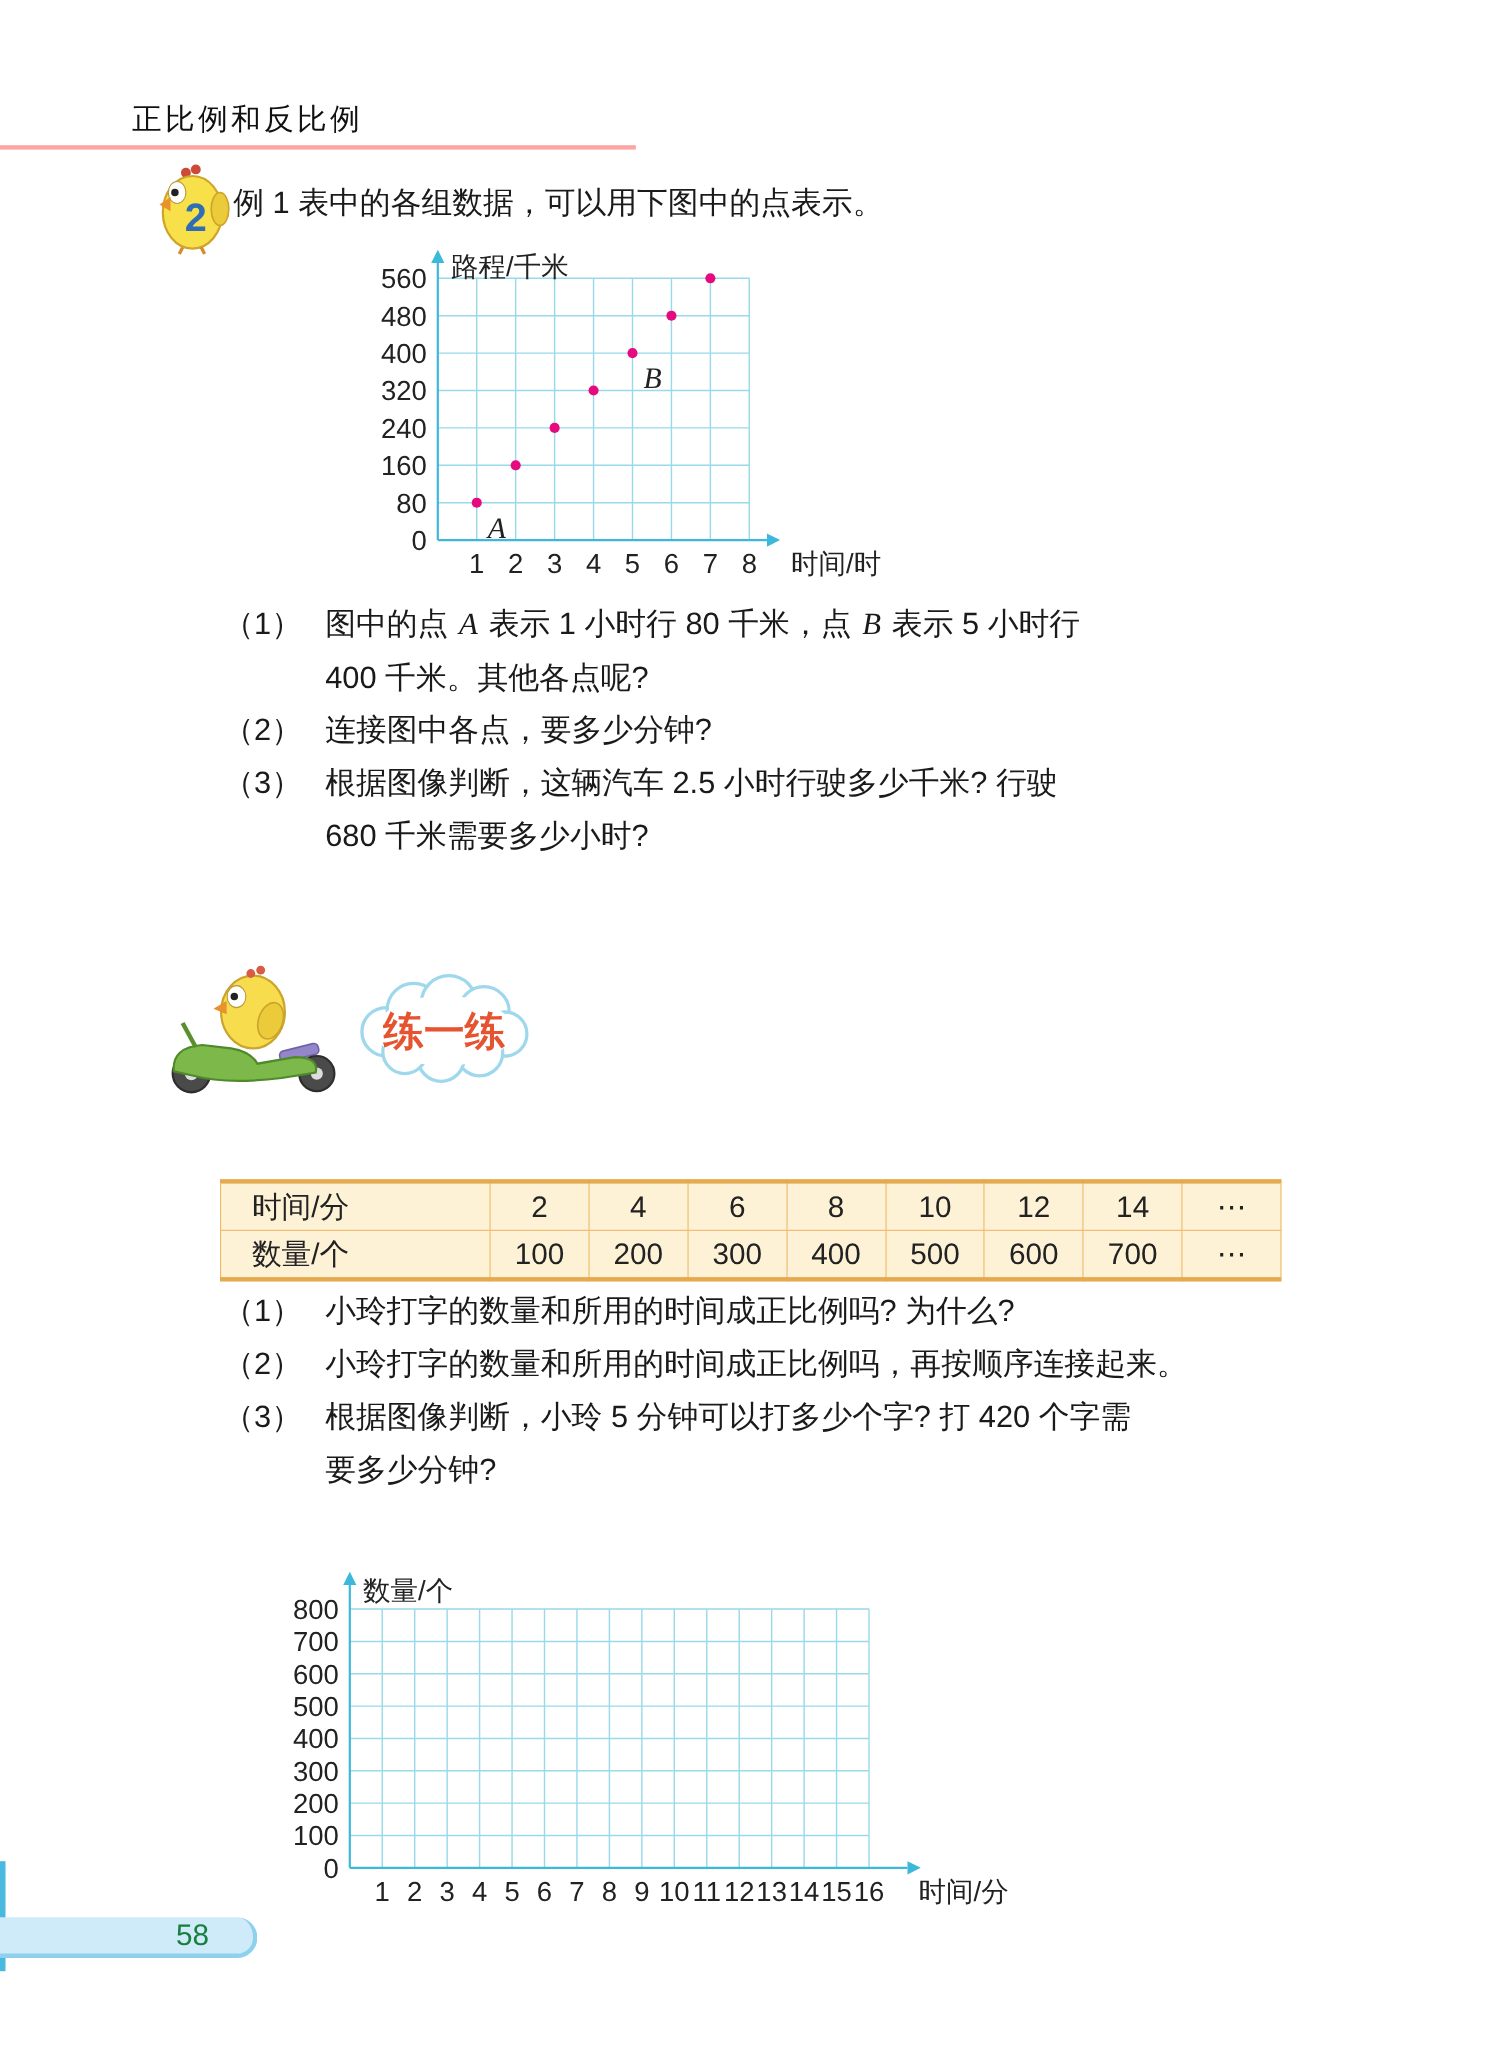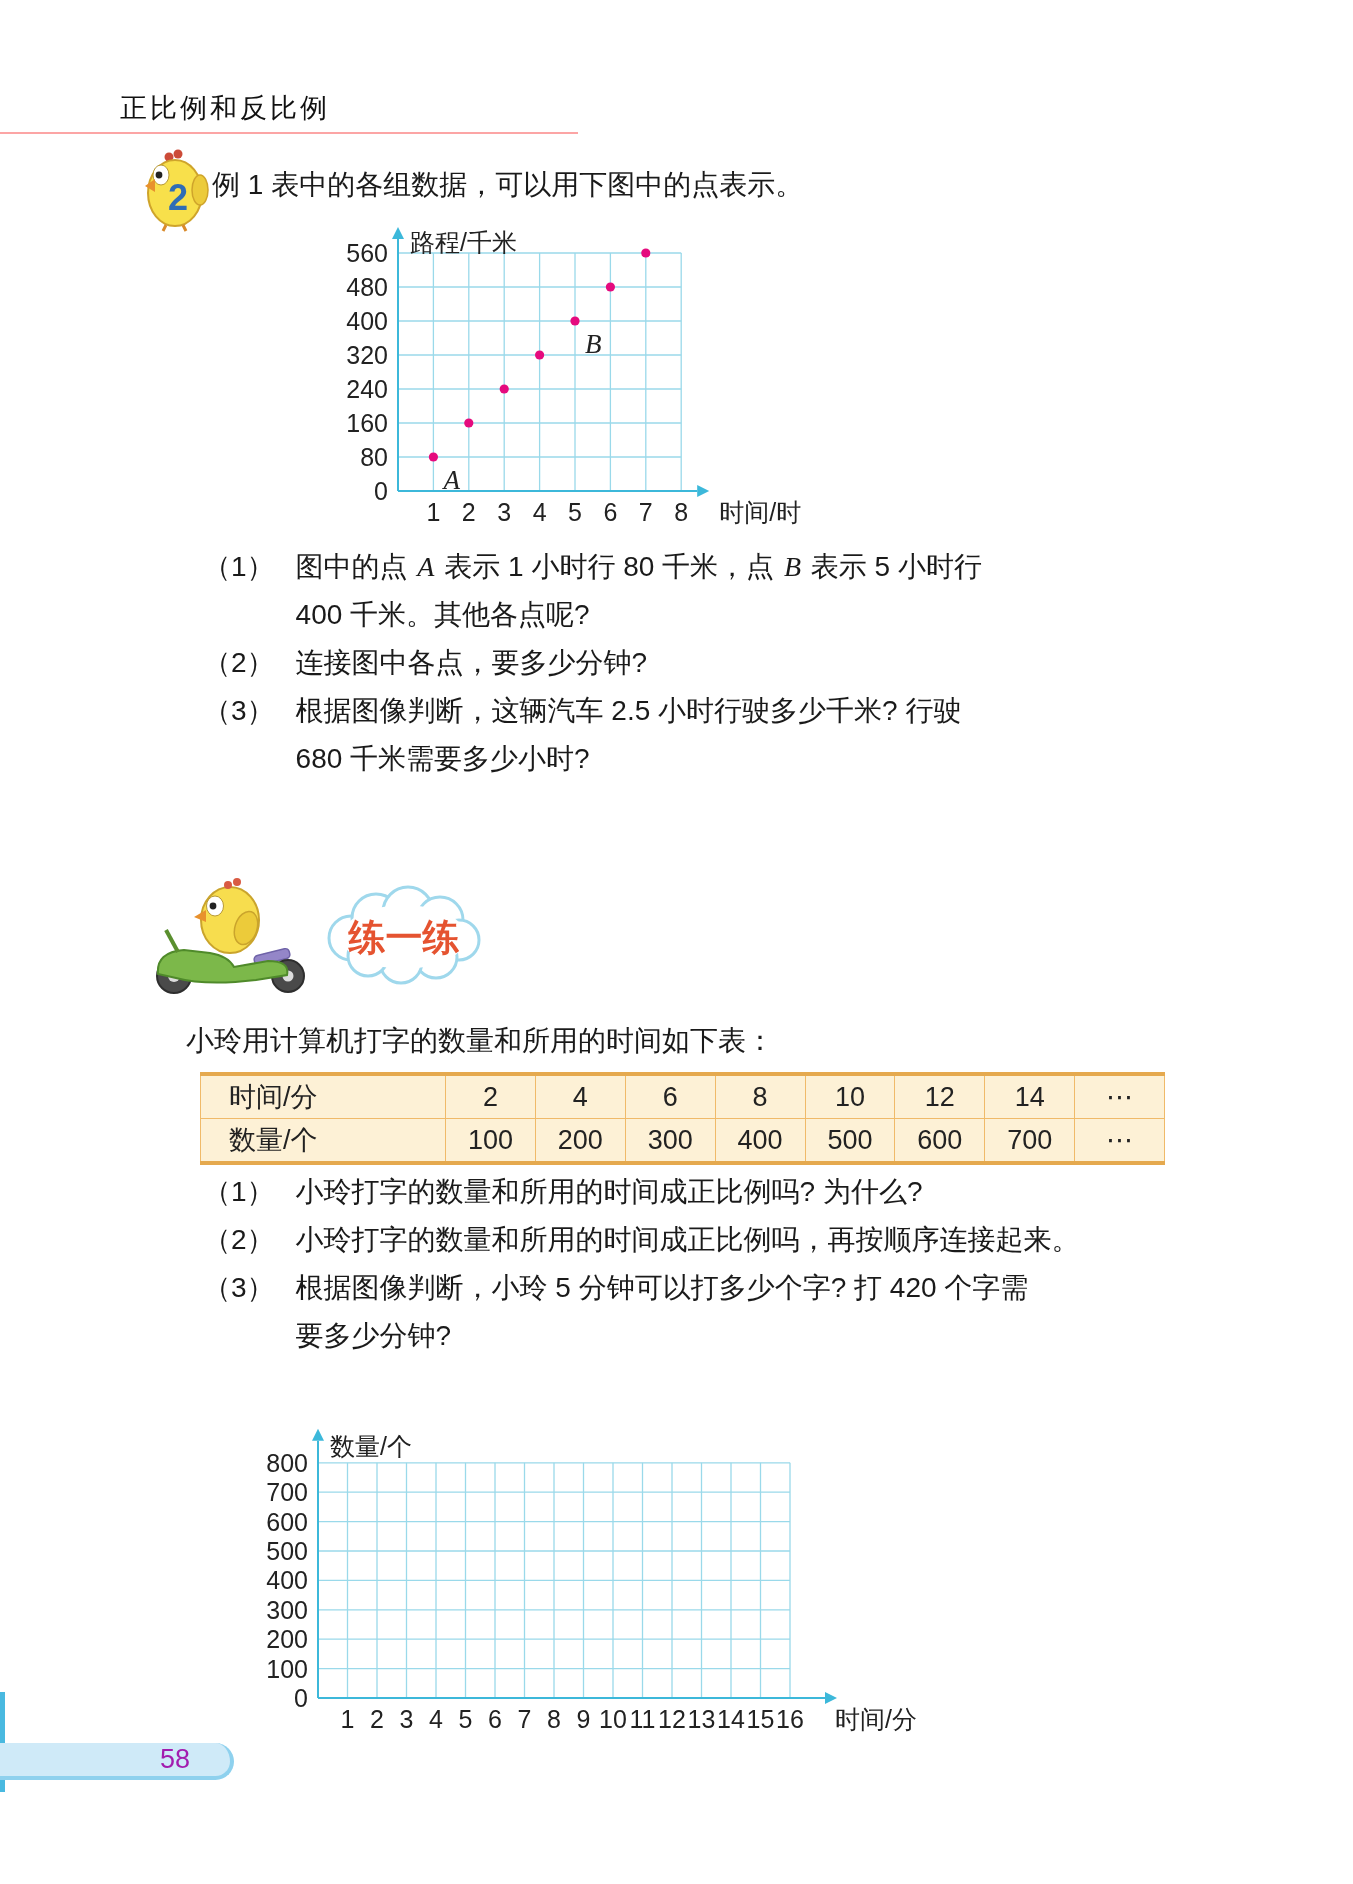--- a/index.html
+++ b/index.html
@@ -9,7 +9,7 @@
   }
   .chapter-header{
     position:absolute;left:0;top:90px;width:578px;box-sizing:border-box;
-    padding:0 0 6px 120px;border-bottom:2px solid #fca5a5;
+    padding:0 0 6px 120px;border-bottom:4px solid #fca5a5;
     font-family:"Liberation Serif","DejaVu Serif",serif;
     font-size:27px;line-height:36px;letter-spacing:3px;color:#111;
   }

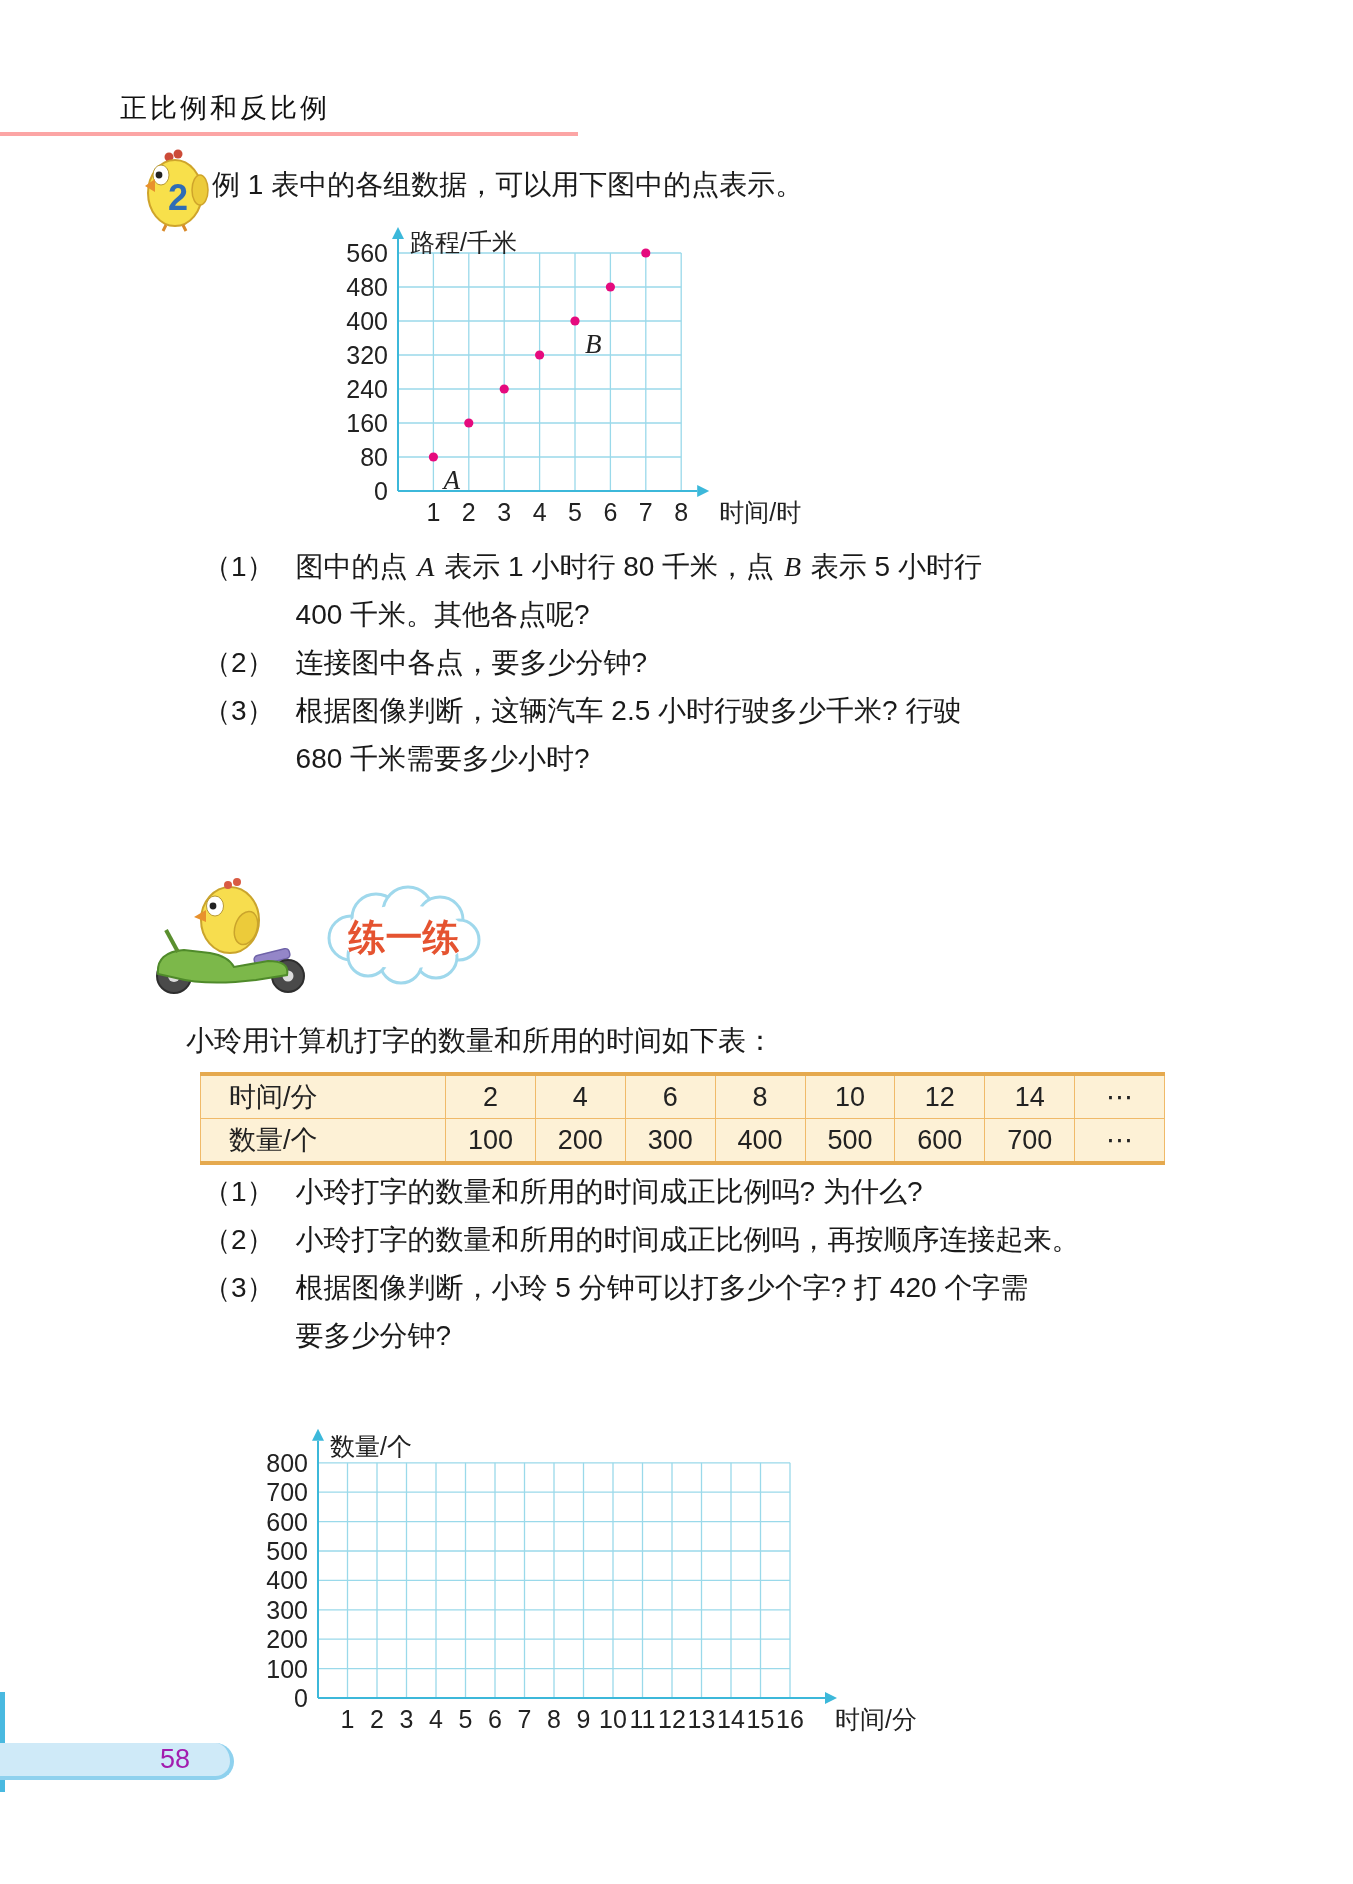--- a/index.html
+++ b/index.html
@@ -164,7 +164,6 @@
     </g>
   </svg>
 
-  <div class="practice-intro">小玲用计算机打字的数量和所用的时间如下表：</div>
 
   <table class="data-table">
     <tbody id="typing-table-body">

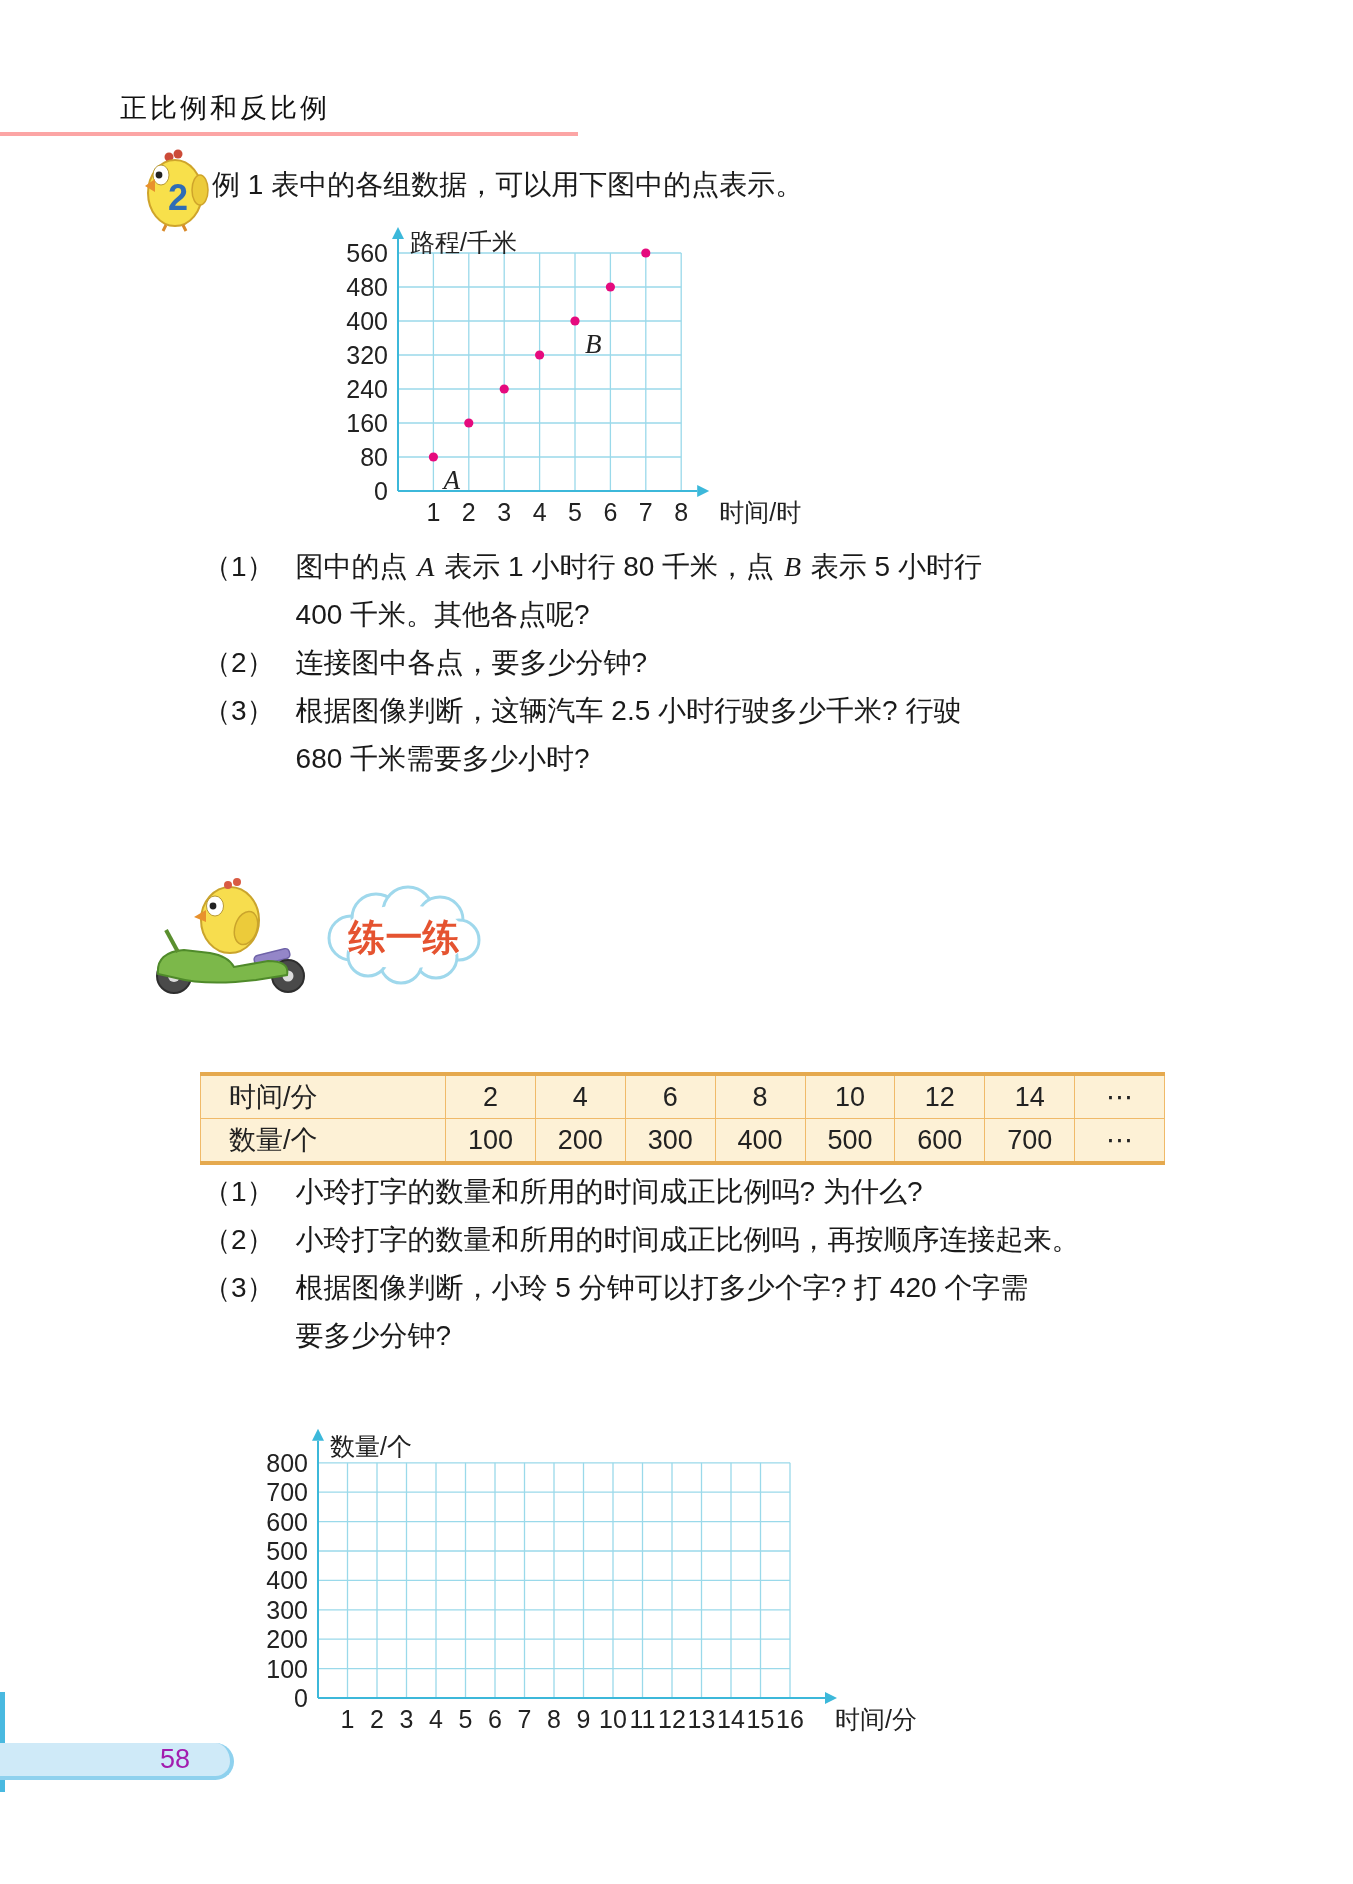--- a/index.html
+++ b/index.html
@@ -39,7 +39,7 @@
     position:absolute;left:0;top:1743px;width:190px;height:33px;box-sizing:content-box;
     background:#cfeaf8;border-right:4px solid #8ed1ee;border-bottom:4px solid #8ed1ee;
     border-radius:0 24px 24px 0;display:flex;align-items:center;justify-content:flex-end;
-    padding-right:40px;font-size:27px;color:#a21caf;
+    padding-right:40px;font-size:27px;color:#15803d;
   }
   .left-strip{position:absolute;left:0;top:1692px;width:5px;height:100px;background:#49b9e0;}
 </style>

